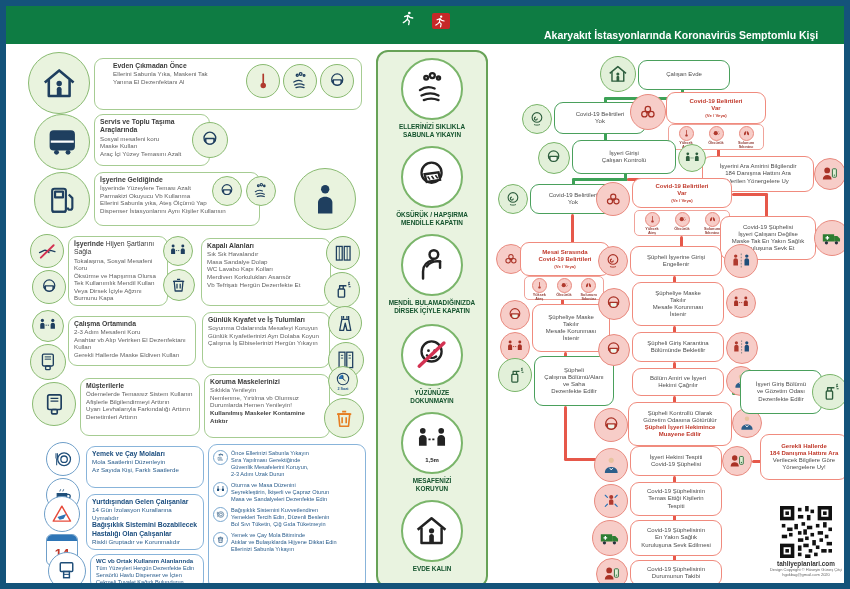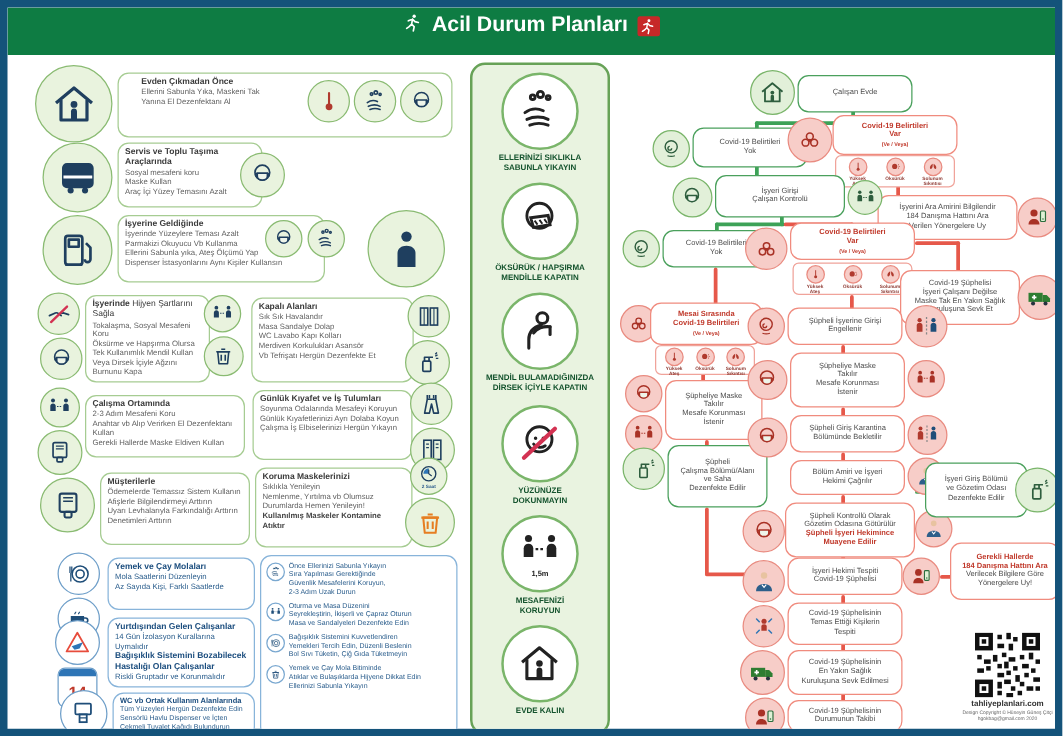--- a/index.html
+++ b/index.html
@@ -356,7 +356,7 @@
     <div class="ctr">
       <span class="runner"><svg width="16" height="16" style="color:#fff">
             <use href="#i-run"></use>
-          </svg></span><span>Acil Durum Planları</span><span class="exitbox"><svg>
+          </svg></span><span class="exitbox"><svg>
             <use href="#i-run"></use>
           </svg></span>
     </div>

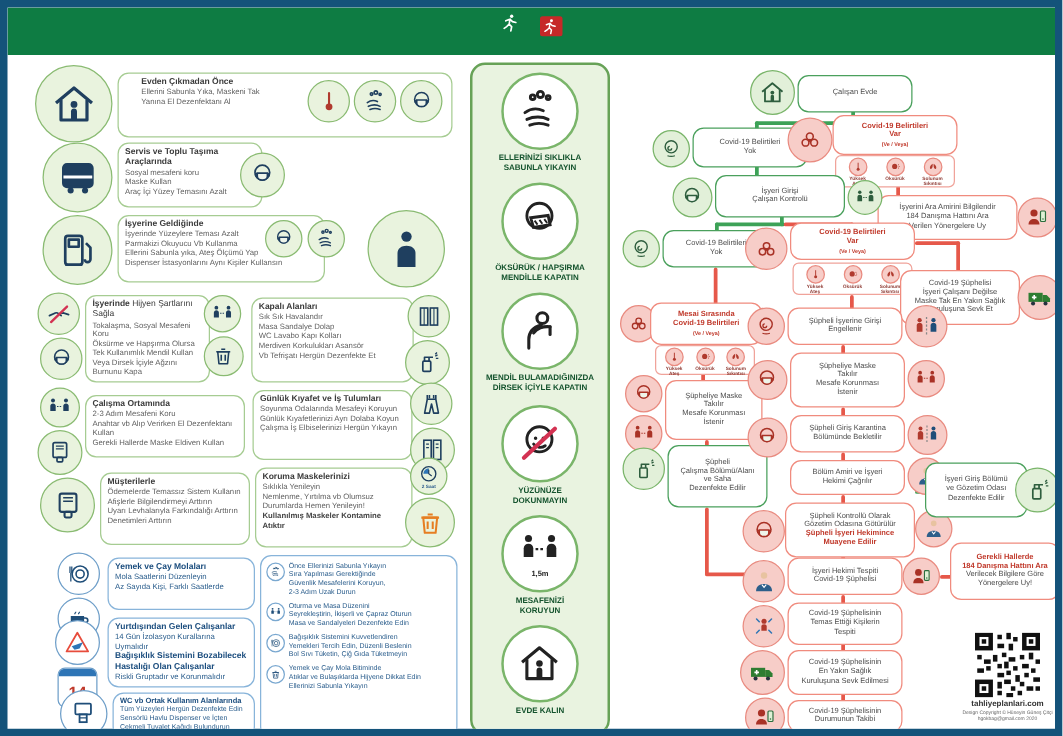--- a/index.html
+++ b/index.html
@@ -360,6 +360,7 @@
             <use href="#i-run"></use>
           </svg></span>
     </div>
+    <span class="side" style="left:538px;">Akaryakıt İstasyonlarında Koronavirüs Semptomlu Kişi</span>
   </div>
 
   <div class="bigc" style="left:22px;top:46px;width:62px;height:62px;">

